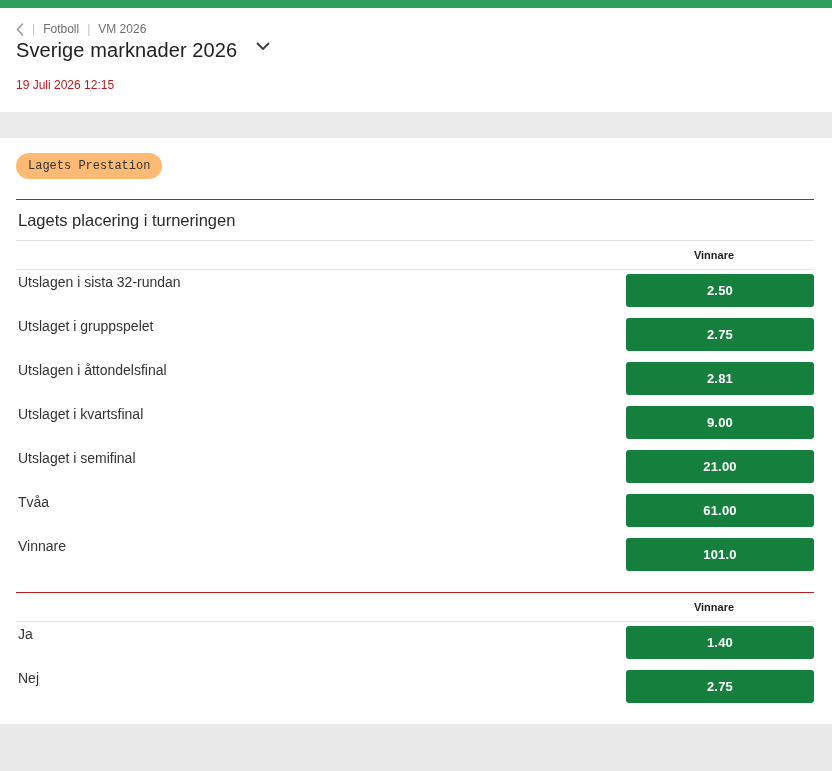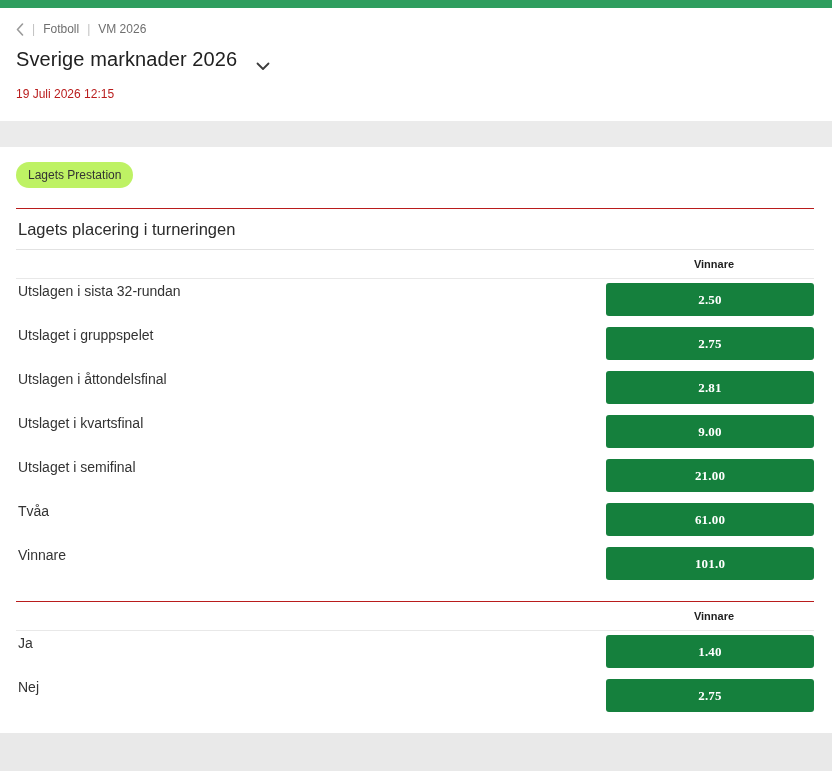--- a/index.html
+++ b/index.html
@@ -44,9 +44,9 @@
   }
   .title-row {
     display: flex;
-    align-items: flex-end;
+    align-items: flex-start;
     gap: 19px;
-    margin-top: 12px;
+    margin-top: 3px;
   }
   .page-title {
     font-size: 20px;

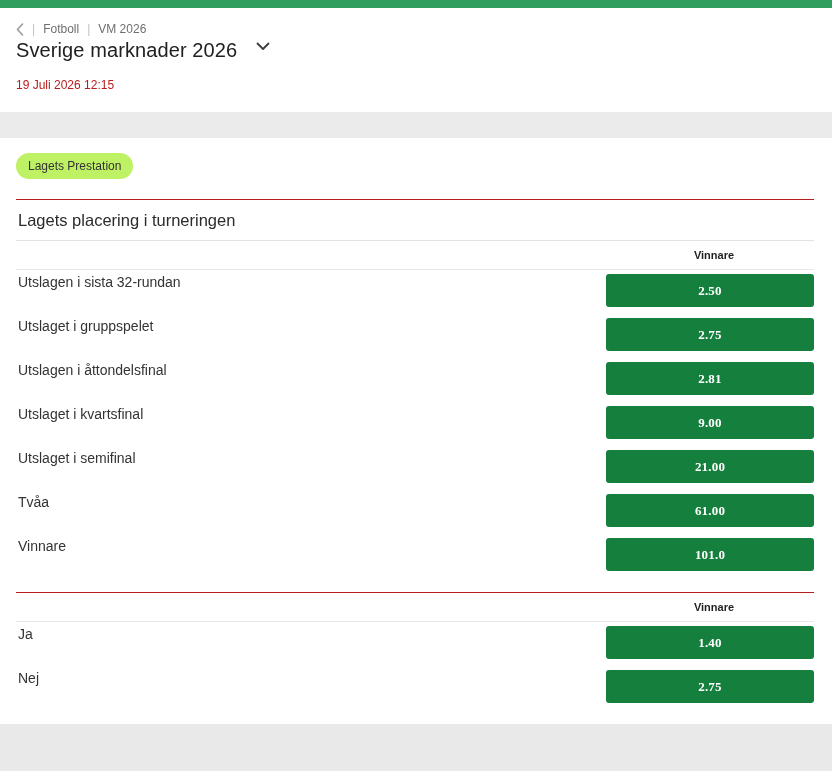--- a/index.html
+++ b/index.html
@@ -73,13 +73,13 @@
   }
   .chip {
     display: inline-block;
-    background: #bef264;
+    background: #fdba74;
     border: none;
     border-radius: 14px;
     padding: 6px 12px;
     font-size: 12px;
     color: #333333;
-    font-family: Liberation Sans, sans-serif;
+    font-family: Liberation Mono, monospace;
     cursor: pointer;
   }
   .market-section { border-top: 1px solid #b91c1c; }

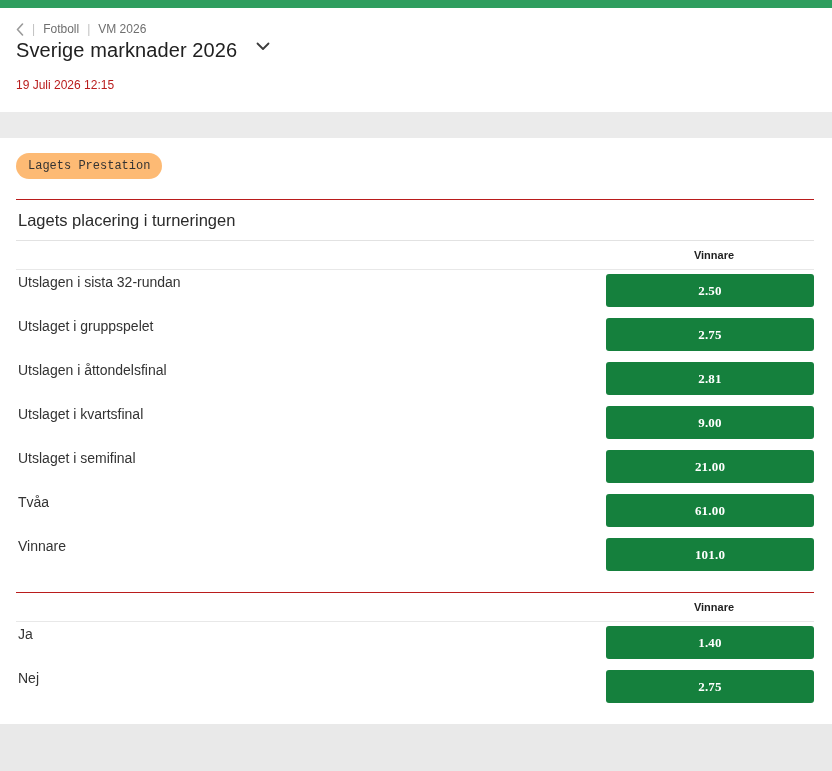--- a/index.html
+++ b/index.html
@@ -116,7 +116,7 @@
     padding-left: 2px;
   }
   .odds-btn {
-    width: 208px;
+    width: 188px;
     height: 33px;
     background: var(--accent, #15803d);
     color: #ffffff;
@@ -124,7 +124,7 @@
     font-size: 13px;
     border: none;
     border-radius: 3px;
-    font-family: Liberation Serif, serif;
+    font-family: Liberation Sans, sans-serif;
     cursor: pointer;
     letter-spacing: .2px;
   }

